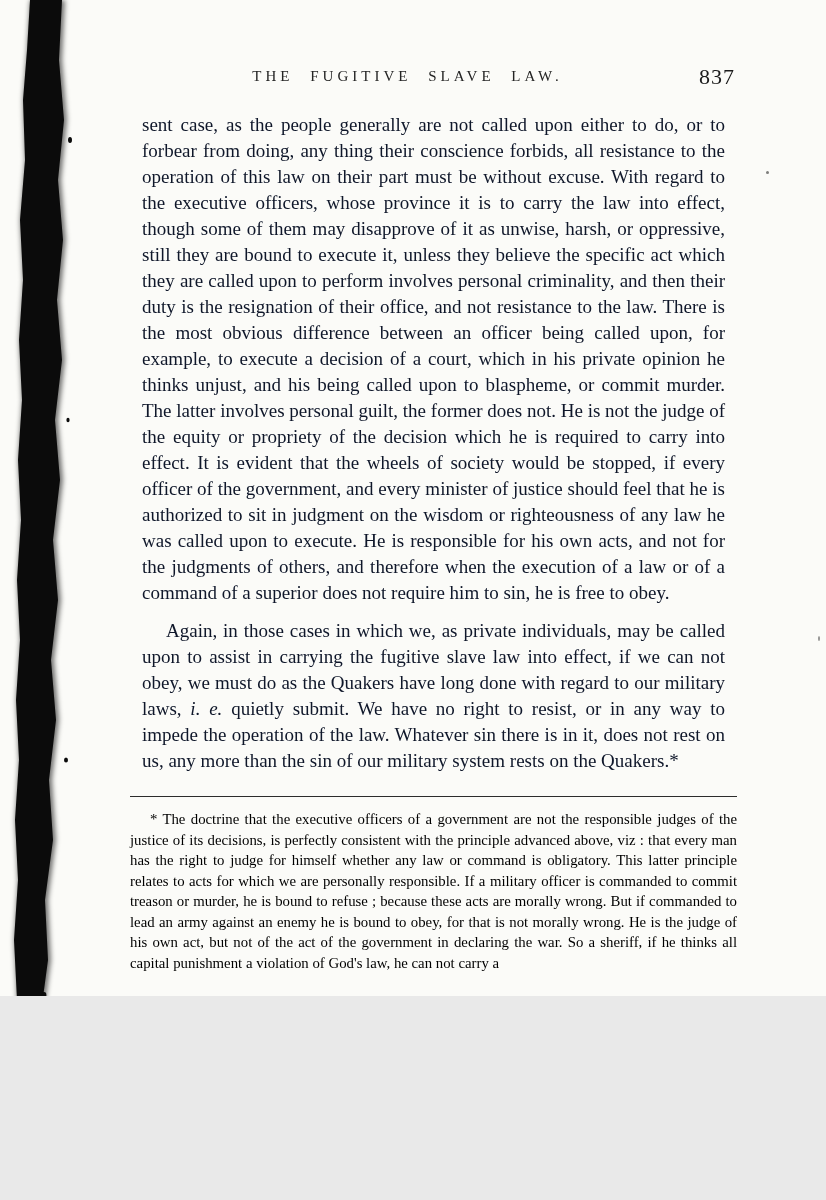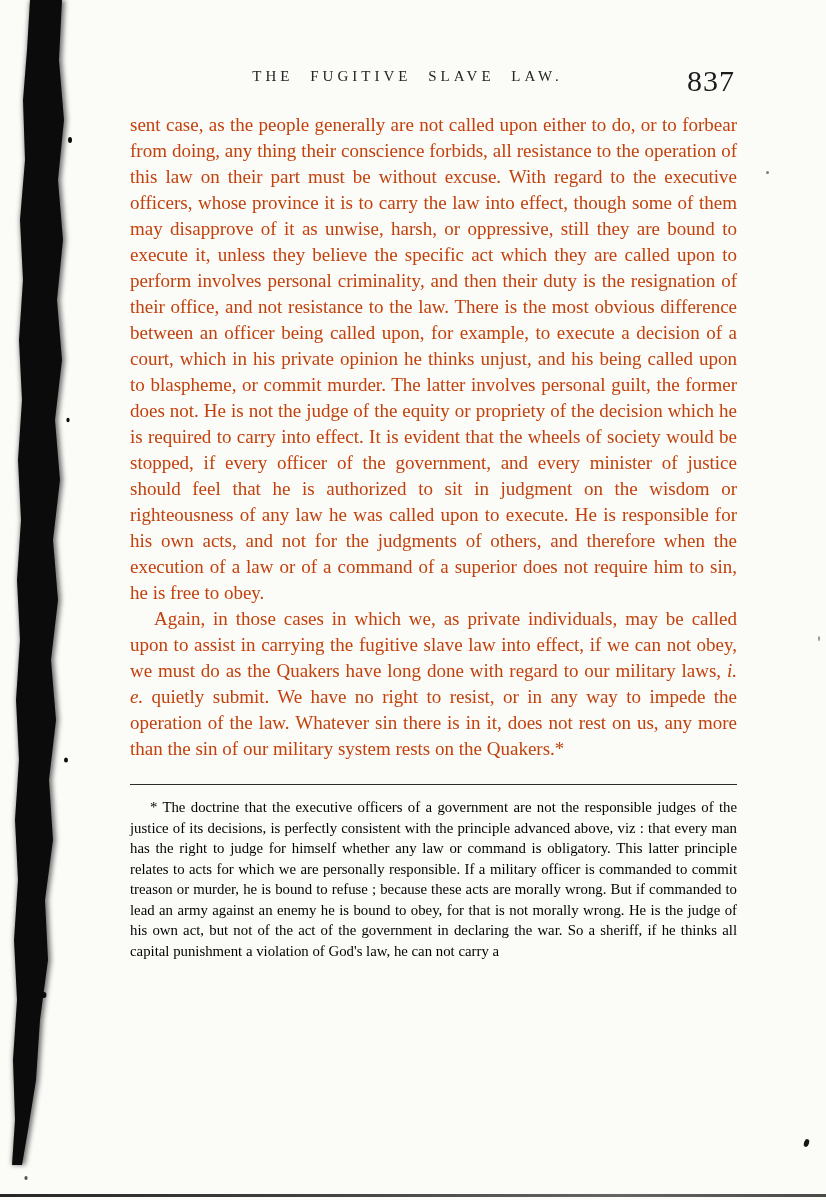--- a/index.html
+++ b/index.html
@@ -10,7 +10,7 @@
   }
   .page {
     position: relative;
-    width: 826px; height: 1200px;
+    width: 826px; height: 996px;
     background: #fbfbf8;
     overflow: hidden;
     color: #1e1e1e;

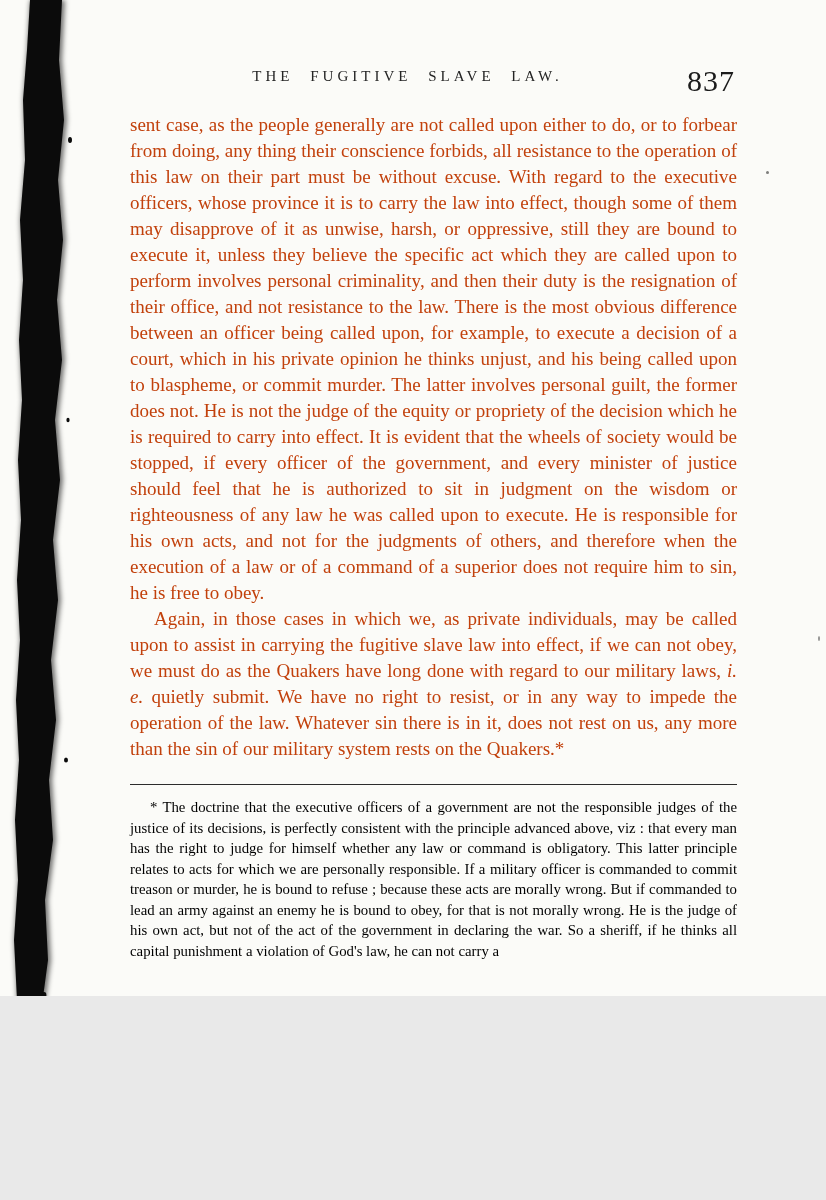--- a/index.html
+++ b/index.html
@@ -42,7 +42,7 @@
   }
   .pagenum {
     position: absolute; right: 2px; top: 0;
-    font-size: 30px; letter-spacing: 1px; color: #1b1b1b;
+    font-size: 22px; letter-spacing: 1px; color: #1b1b1b;
   }
   .bodytext { margin-top: 20px; }
   .para {

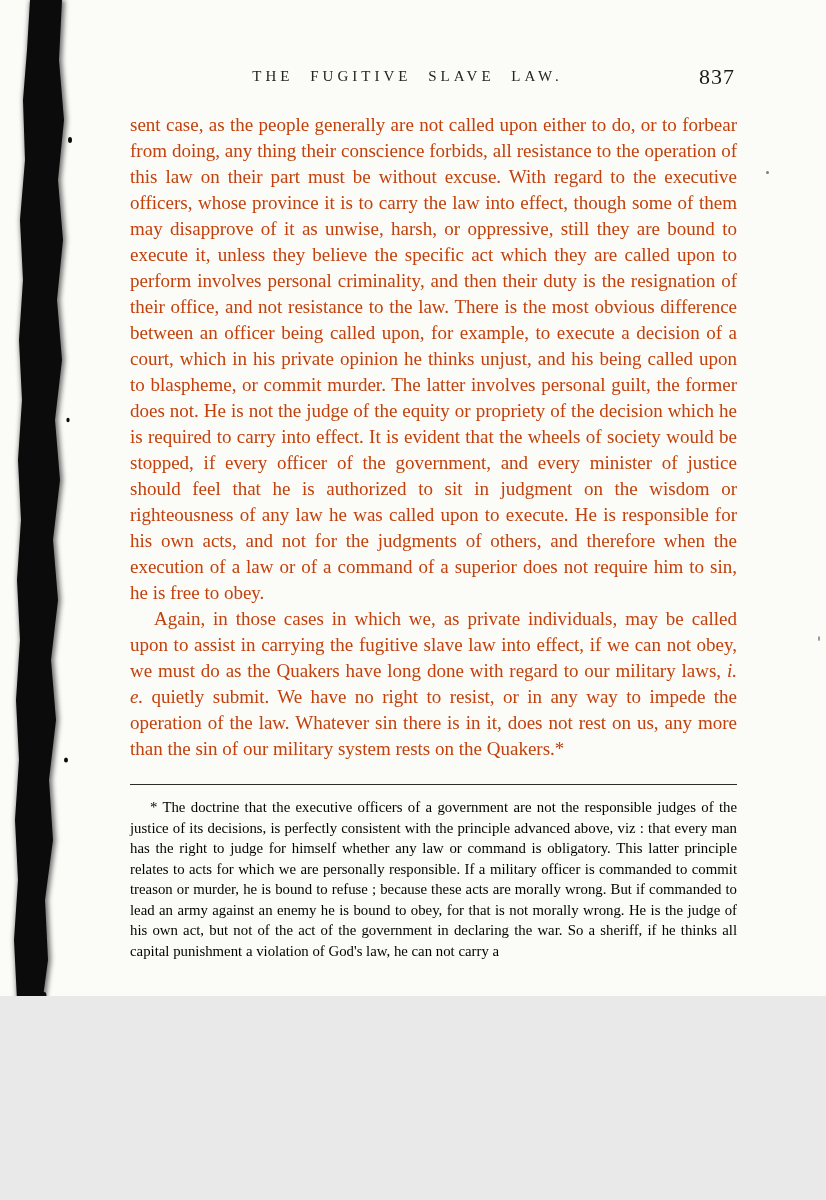--- a/index.html
+++ b/index.html
@@ -46,10 +46,10 @@
   }
   .bodytext { margin-top: 20px; }
   .para {
-    margin: 0;
+    margin: 12px;
     font-size: 19px; line-height: 26px;
     text-align: justify;
-    color: #c2410c;
+    color: #0f172a;
   }
   .para.indent { text-indent: 24px; }
   .italic { font-style: italic; }

